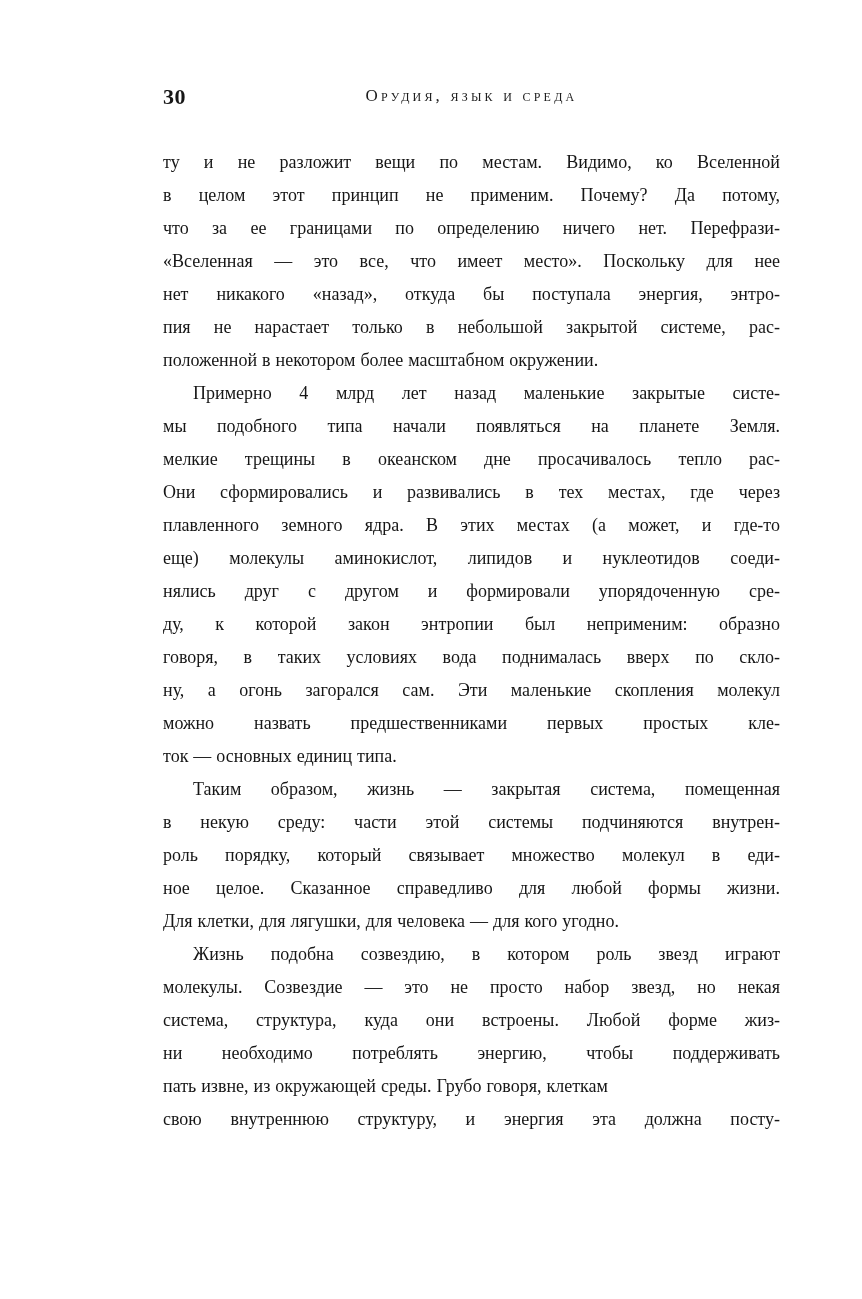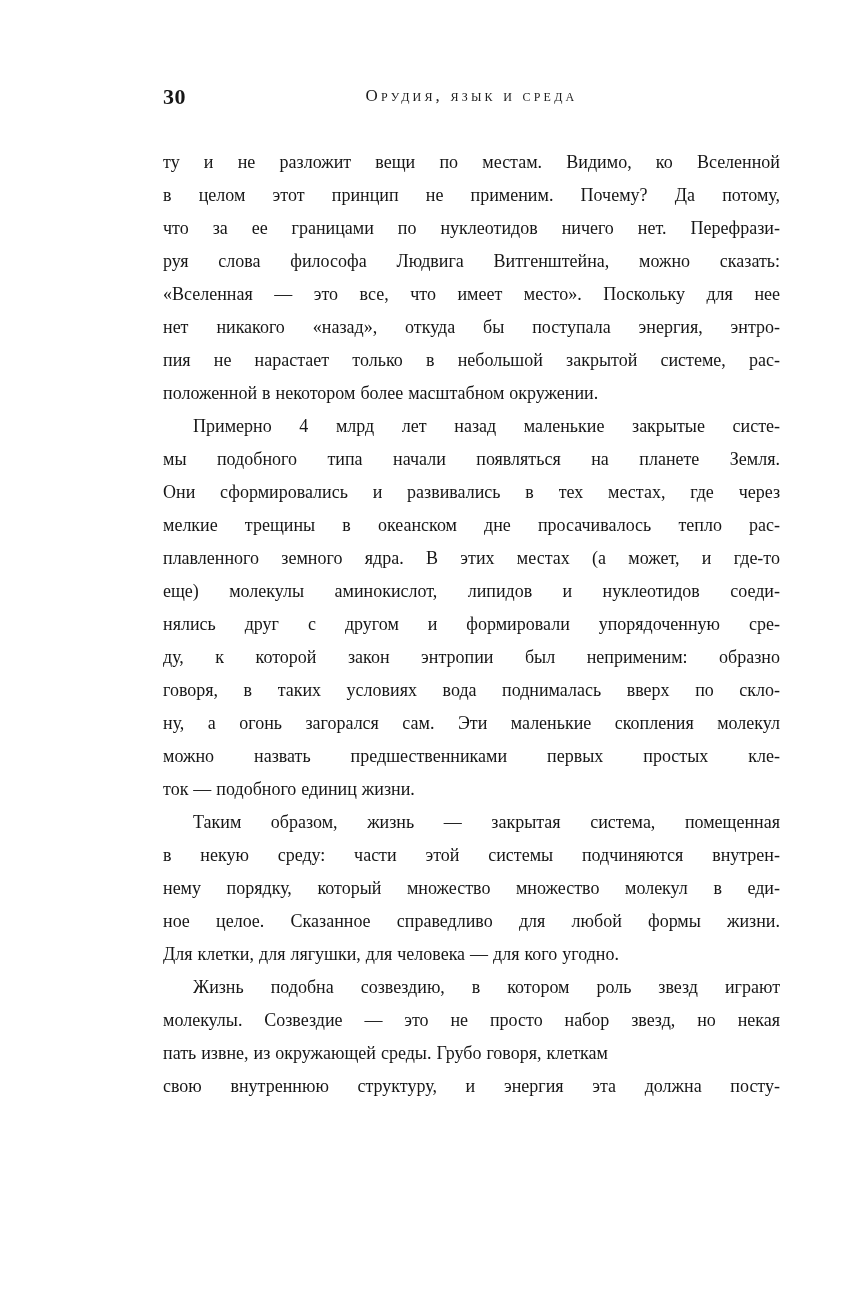--- a/index.html
+++ b/index.html
@@ -81,7 +81,7 @@
       <div class="paragraph">
         <div class="line">ту и не разложит вещи по местам. Видимо, ко Вселенной</div>
         <div class="line">в целом этот принцип не применим. Почему? Да потому,</div>
-        <div class="line">что за ее границами по нуклеотидов ничего нет. Перефрази-</div>
+        <div class="line">что за ее границами по определению ничего нет. Перефрази-</div>
         <div class="line">руя слова философа Людвига Витгенштейна, можно сказать:</div>
         <div class="line">«Вселенная — это все, что имеет место». Поскольку для нее</div>
         <div class="line">нет никакого «назад», откуда бы поступала энергия, энтро-</div>

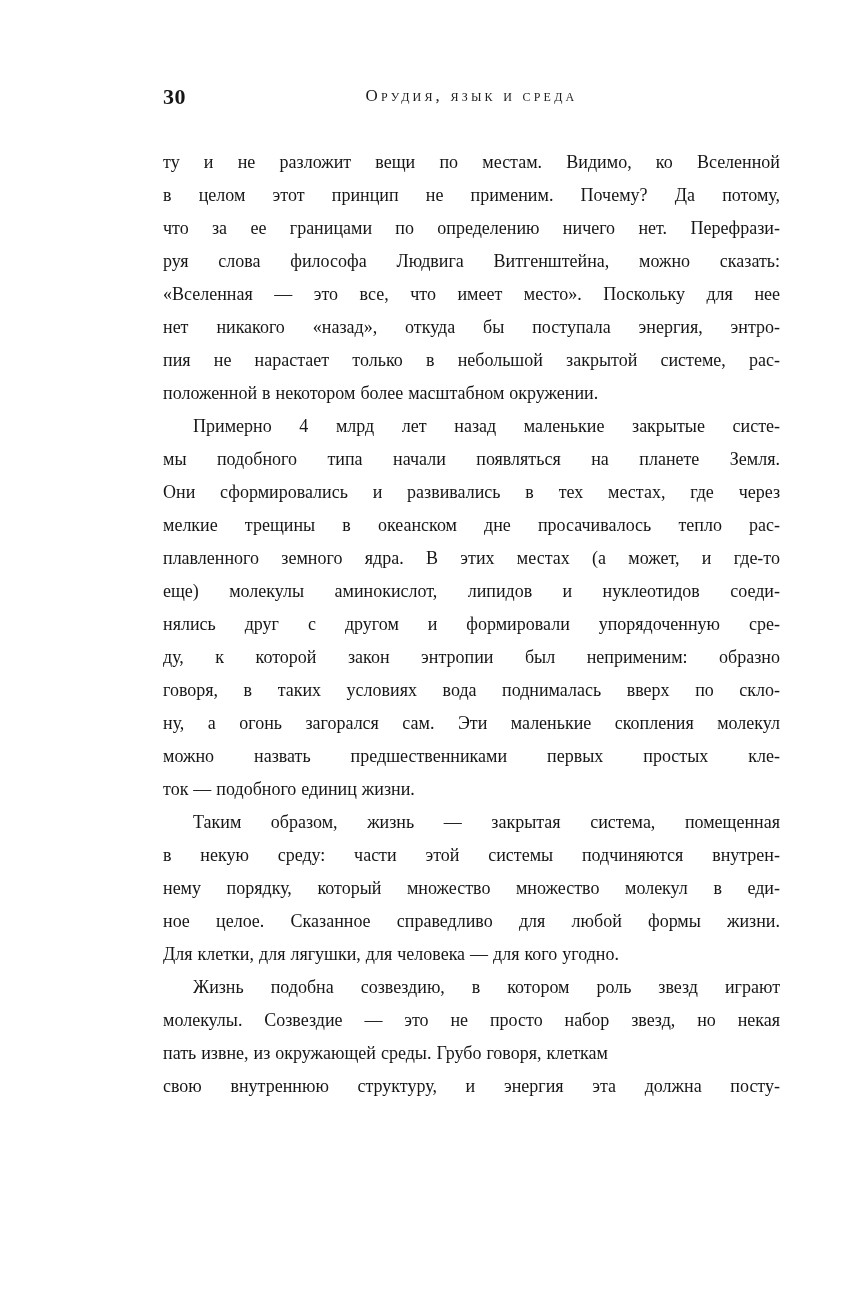--- a/index.html
+++ b/index.html
@@ -82,7 +82,6 @@
         <div class="line">ту и не разложит вещи по местам. Видимо, ко Вселенной</div>
         <div class="line">в целом этот принцип не применим. Почему? Да потому,</div>
         <div class="line">что за ее границами по определению ничего нет. Перефрази-</div>
-        <div class="line">руя слова философа Людвига Витгенштейна, можно сказать:</div>
         <div class="line">«Вселенная — это все, что имеет место». Поскольку для нее</div>
         <div class="line">нет никакого «назад», откуда бы поступала энергия, энтро-</div>
         <div class="line">пия не нарастает только в небольшой закрытой системе, рас-</div>

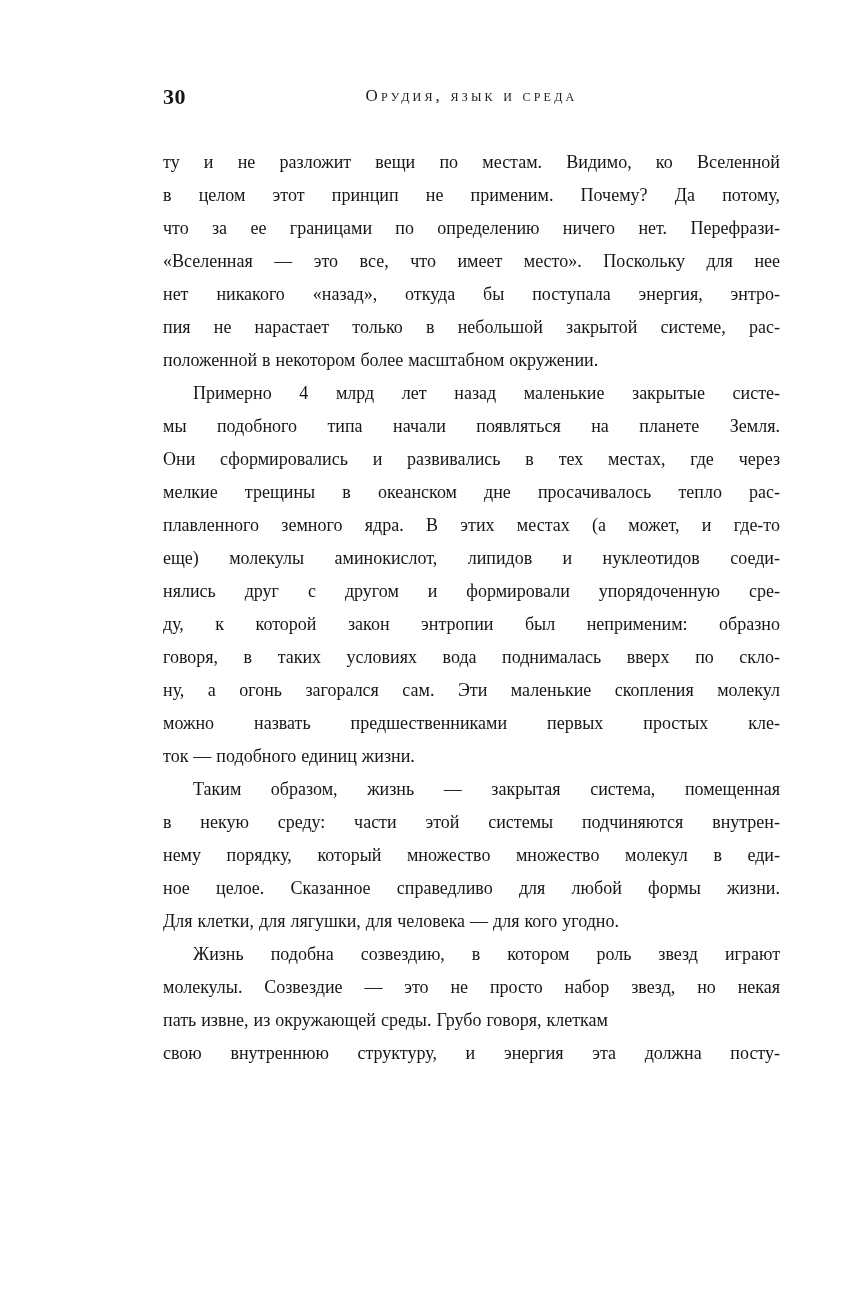--- a/index.html
+++ b/index.html
@@ -90,8 +90,8 @@
       <div class="paragraph indent">
         <div class="line">Примерно 4 млрд лет назад маленькие закрытые систе-</div>
         <div class="line">мы подобного типа начали появляться на планете Земля.</div>
+        <div class="line">мелкие трещины в океанском дне просачивалось тепло рас-</div>
         <div class="line">Они сформировались и развивались в тех местах, где через</div>
-        <div class="line">мелкие трещины в океанском дне просачивалось тепло рас-</div>
         <div class="line">плавленного земного ядра. В этих местах (а может, и где-то</div>
         <div class="line">еще) молекулы аминокислот, липидов и нуклеотидов соеди-</div>
         <div class="line">нялись друг с другом и формировали упорядоченную сре-</div>

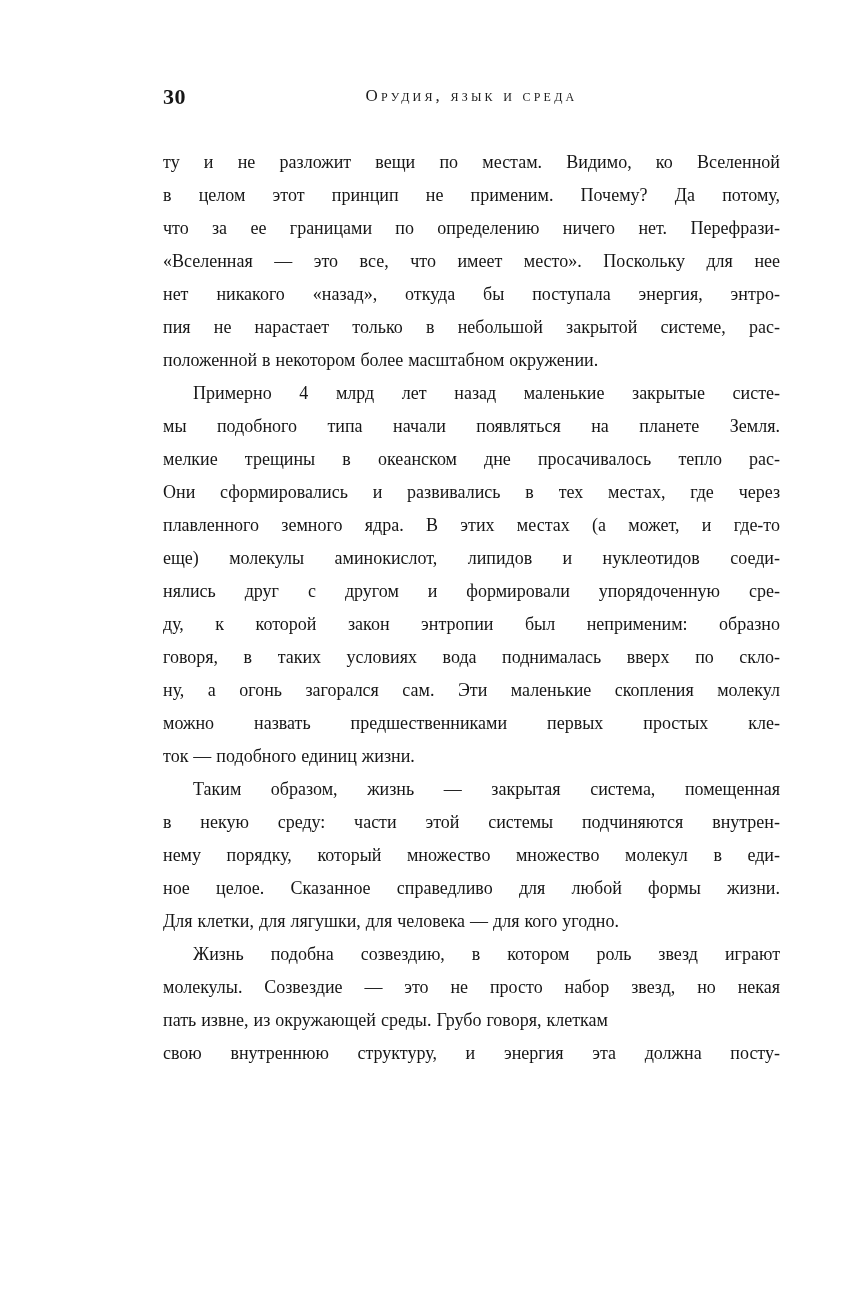--- a/index.html
+++ b/index.html
@@ -99,7 +99,7 @@
         <div class="line">говоря, в таких условиях вода поднималась вверх по скло-</div>
         <div class="line">ну, а огонь загорался сам. Эти маленькие скопления молекул</div>
         <div class="line">можно назвать предшественниками первых простых кле-</div>
-        <div class="line last">ток — подобного единиц жизни.</div>
+        <div class="line last">ток — основных единиц типа.</div>
       </div>
       <div class="paragraph indent">
         <div class="line">Таким образом, жизнь — закрытая система, помещенная</div>

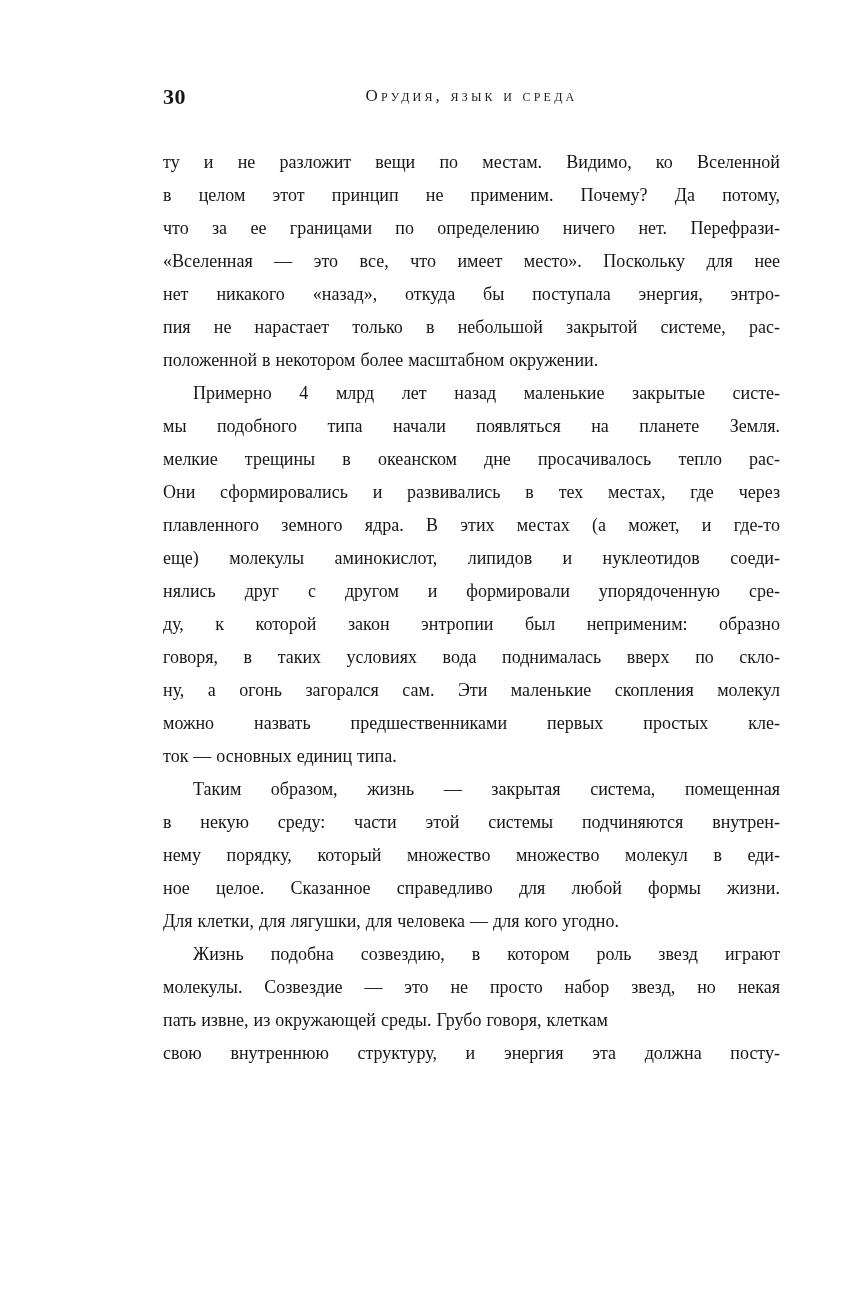--- a/index.html
+++ b/index.html
@@ -104,7 +104,7 @@
       <div class="paragraph indent">
         <div class="line">Таким образом, жизнь — закрытая система, помещенная</div>
         <div class="line">в некую среду: части этой системы подчиняются внутрен-</div>
-        <div class="line">нему порядку, который множество множество молекул в еди-</div>
+        <div class="line">роль порядку, который связывает множество молекул в еди-</div>
         <div class="line">ное целое. Сказанное справедливо для любой формы жизни.</div>
         <div class="line last">Для клетки, для лягушки, для человека — для кого угодно.</div>
       </div>

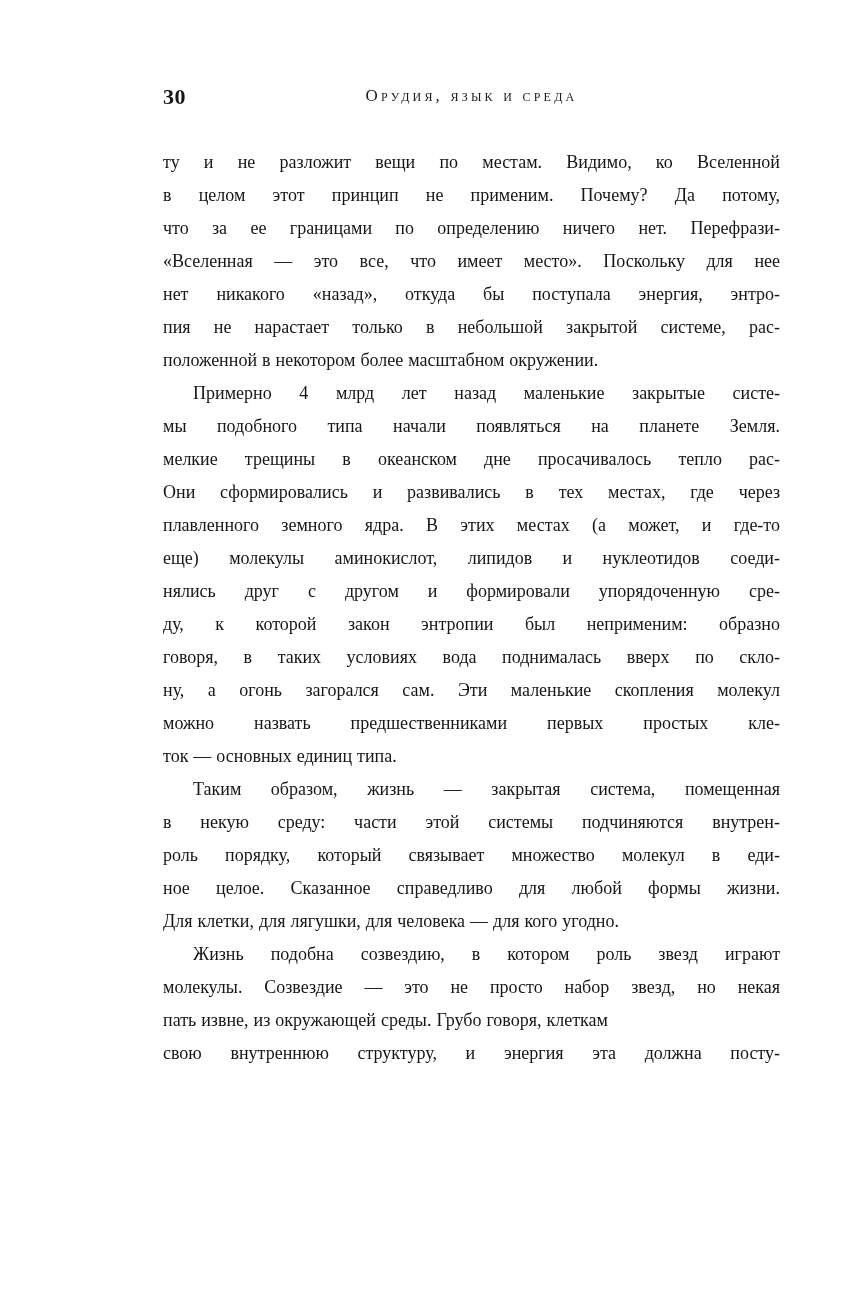--- a/index.html
+++ b/index.html
@@ -111,6 +111,7 @@
       <div class="paragraph indent">
         <div class="line">Жизнь подобна созвездию, в котором роль звезд играют</div>
         <div class="line">молекулы. Созвездие — это не просто набор звезд, но некая</div>
+        <div class="line">система, структура, куда они встроены. Любой форме жиз-</div>
         <div class="line last">пать извне, из окружающей среды. Грубо говоря, клеткам</div>
         <div class="line">свою внутреннюю структуру, и энергия эта должна посту-</div>
       </div>

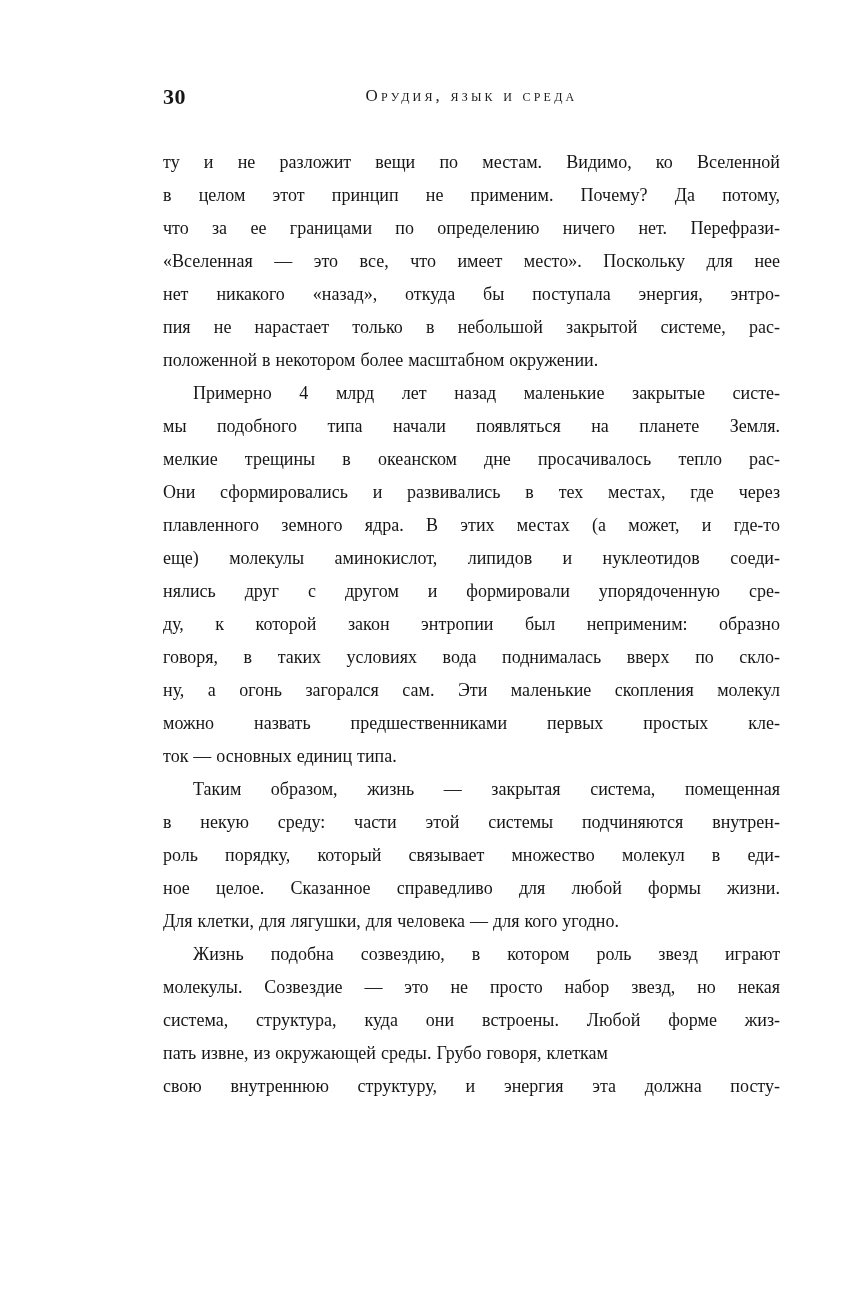--- a/index.html
+++ b/index.html
@@ -112,6 +112,7 @@
         <div class="line">Жизнь подобна созвездию, в котором роль звезд играют</div>
         <div class="line">молекулы. Созвездие — это не просто набор звезд, но некая</div>
         <div class="line">система, структура, куда они встроены. Любой форме жиз-</div>
+        <div class="line">ни необходимо потреблять энергию, чтобы поддерживать</div>
         <div class="line last">пать извне, из окружающей среды. Грубо говоря, клеткам</div>
         <div class="line">свою внутреннюю структуру, и энергия эта должна посту-</div>
       </div>

